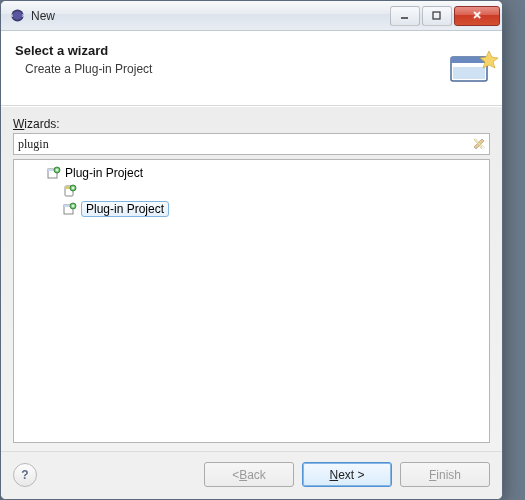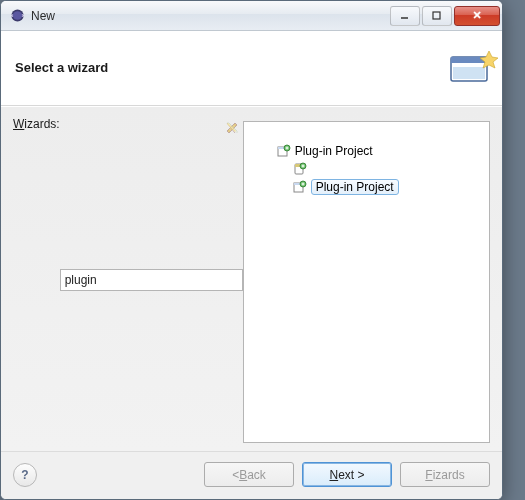--- a/index.html
+++ b/index.html
@@ -58,7 +58,6 @@
     padding: 12px 2px 14px 14px;
     display: flex;
     border-bottom: 1px solid #d8d8d8;
-    align-items: center;
   }
   .banner-text { flex: 1; }
   .banner-title { font-weight: bold; font-size: 13px; color: #1a1a1a; }

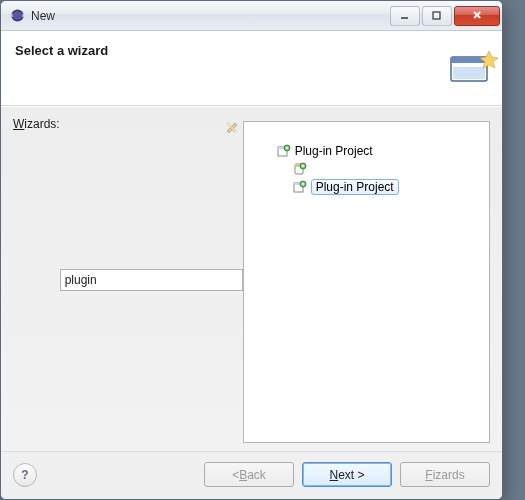--- a/index.html
+++ b/index.html
@@ -201,6 +201,7 @@
   <div class="banner">
     <div class="banner-text">
       <div class="banner-title">Select a wizard</div>
+      <div class="banner-desc">Create a Plug-in Project</div>
     </div>
     <div class="banner-icon">
       <svg width="54" height="44" viewBox="0 0 54 44">

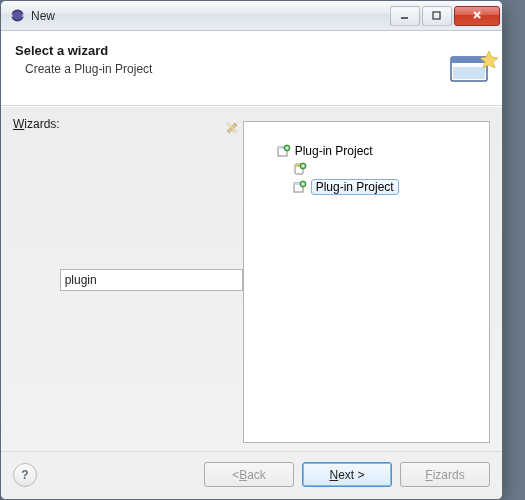--- a/index.html
+++ b/index.html
@@ -73,7 +73,7 @@
     background: linear-gradient(to bottom, #ededed, #f2f2f2);
     padding: 10px 12px 8px 12px;
     display: flex;
-    flex-direction: row;
+    flex-direction: column;
     border-top: 1px solid #fff;
   }
   .field-label { color: #1a1a1a; margin-bottom: 2px; }

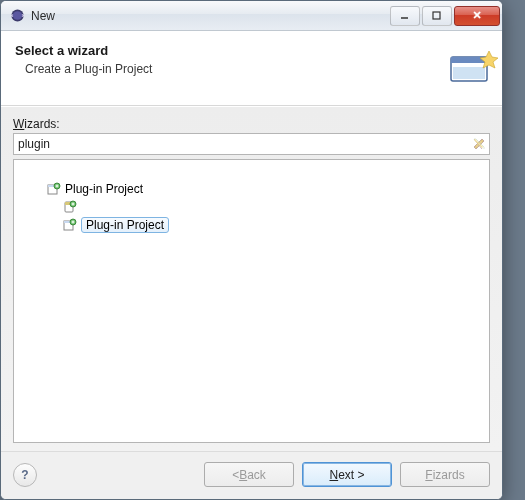--- a/index.html
+++ b/index.html
@@ -82,6 +82,7 @@
     position: relative;
     display: flex;
     align-items: center;
+    font-family: Liberation Serif, serif;
   }
   .filter-input {
     width: 100%;

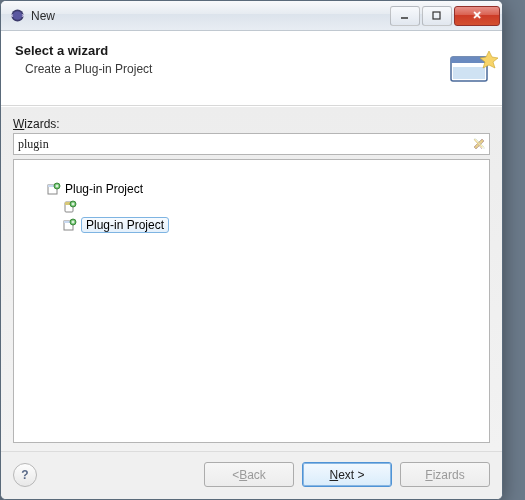--- a/index.html
+++ b/index.html
@@ -107,7 +107,7 @@
     flex: 1;
     background: #fff;
     border: 1px solid #b5b5b5;
-    padding: 20px 2px;
+    padding: 4px 2px;
     overflow: auto;
   }
   .tree-row {

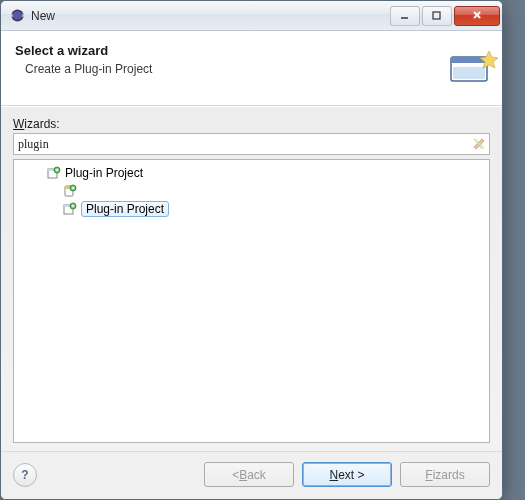--- a/index.html
+++ b/index.html
@@ -291,7 +291,7 @@
     <div class="dlg-btn disabled">
         <span></span>
         <span class="mn">F</span>
-        <span>izards</span>
+        <span>inish</span>
       </div>
   </div>
 

